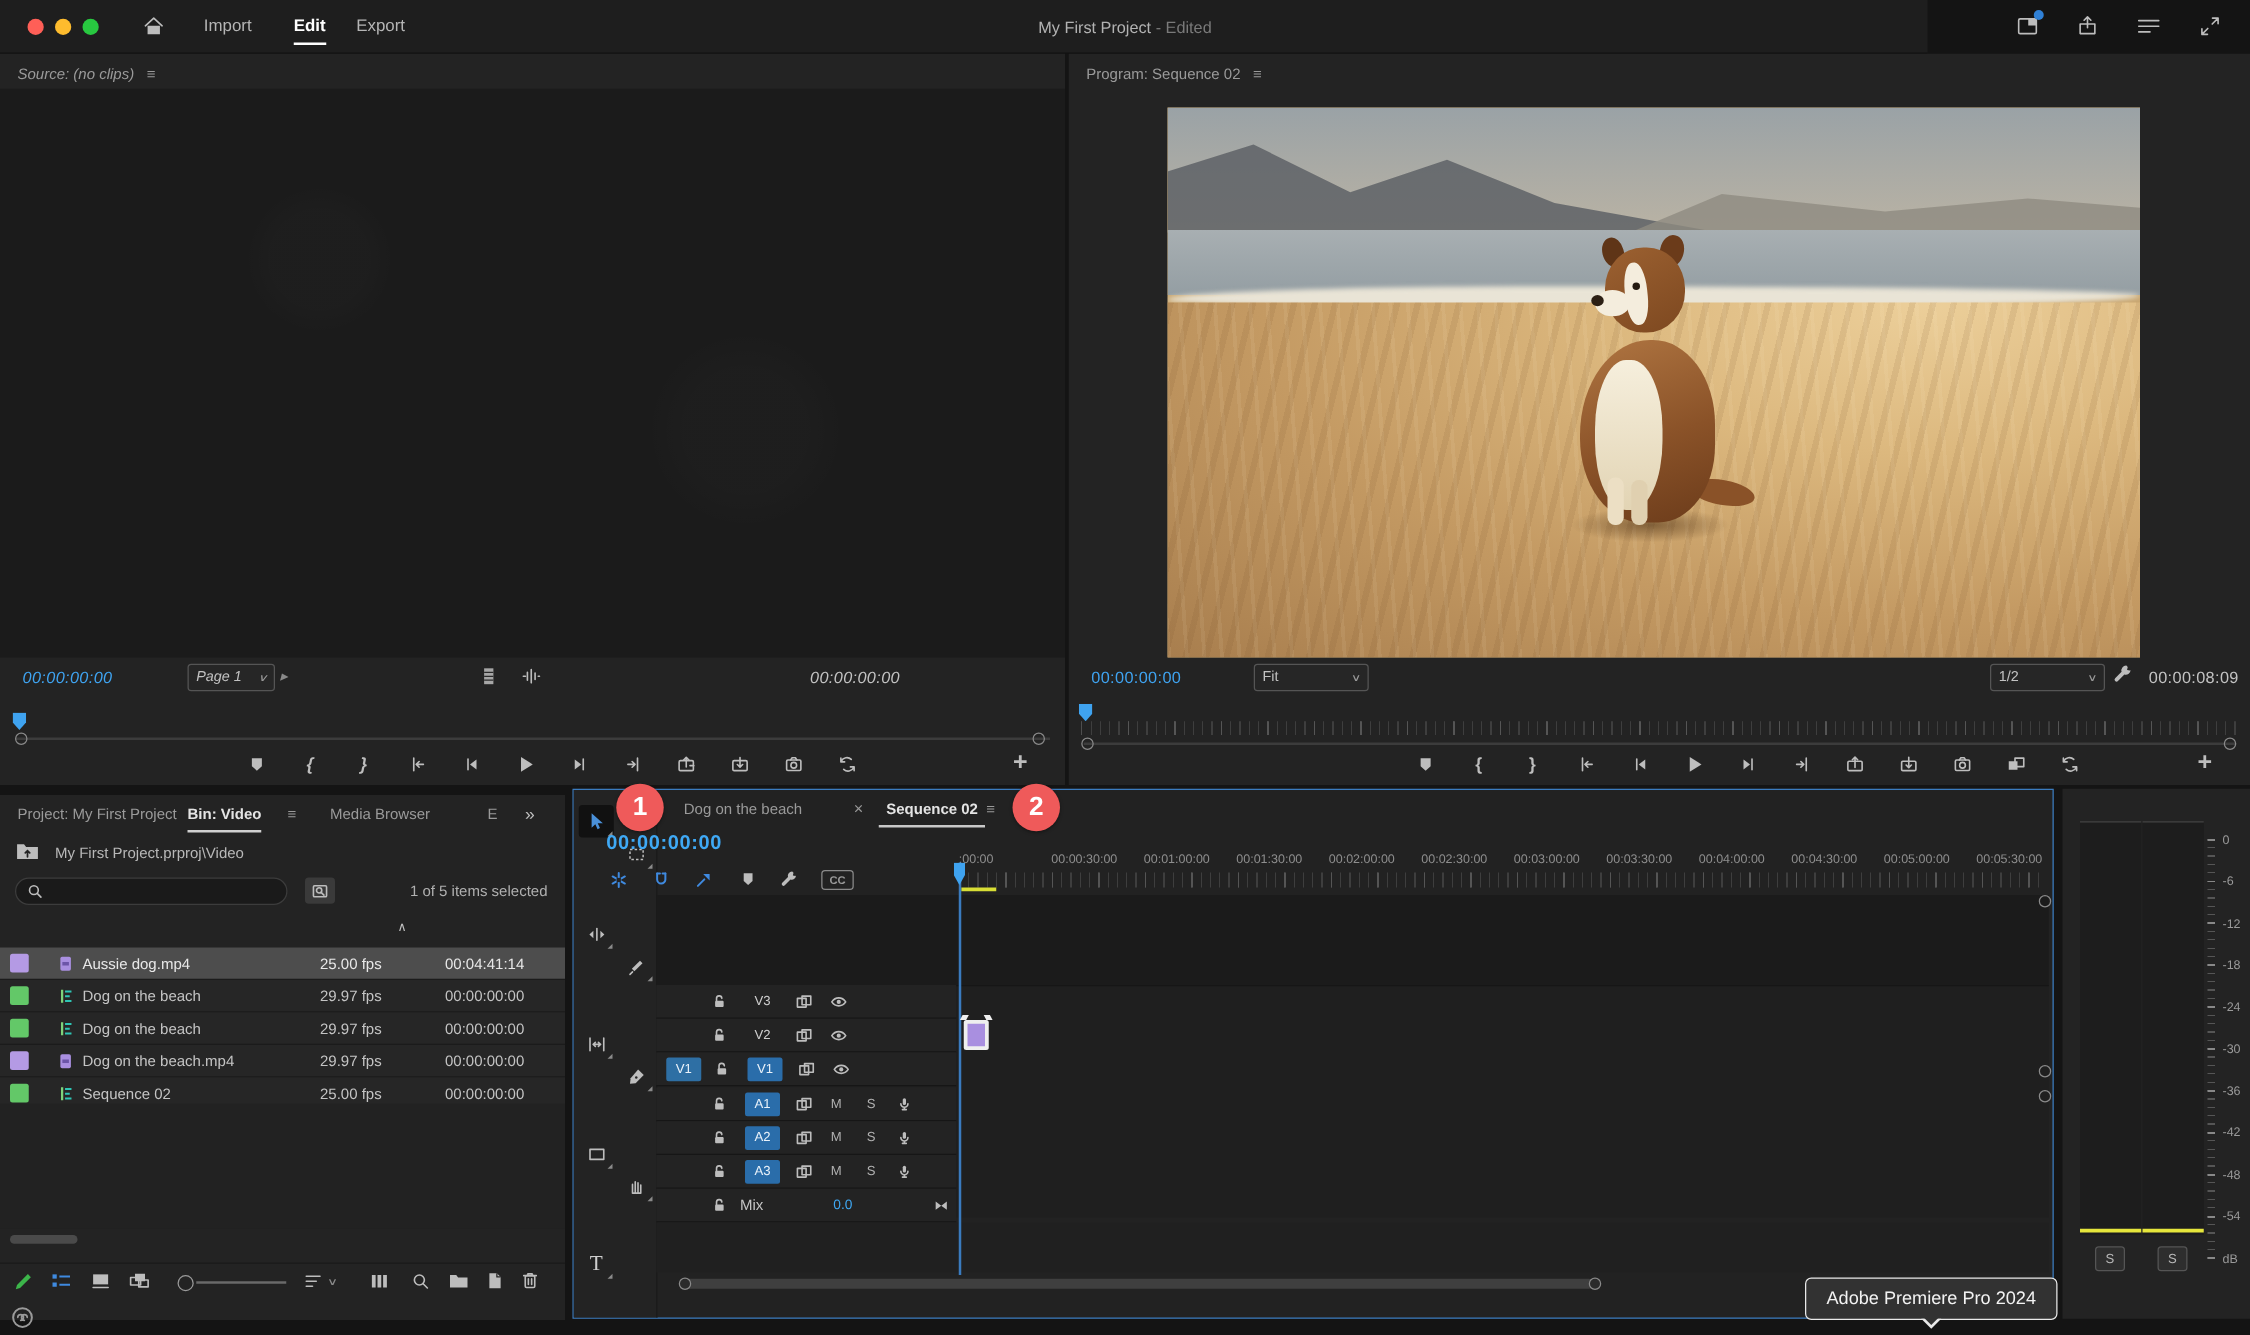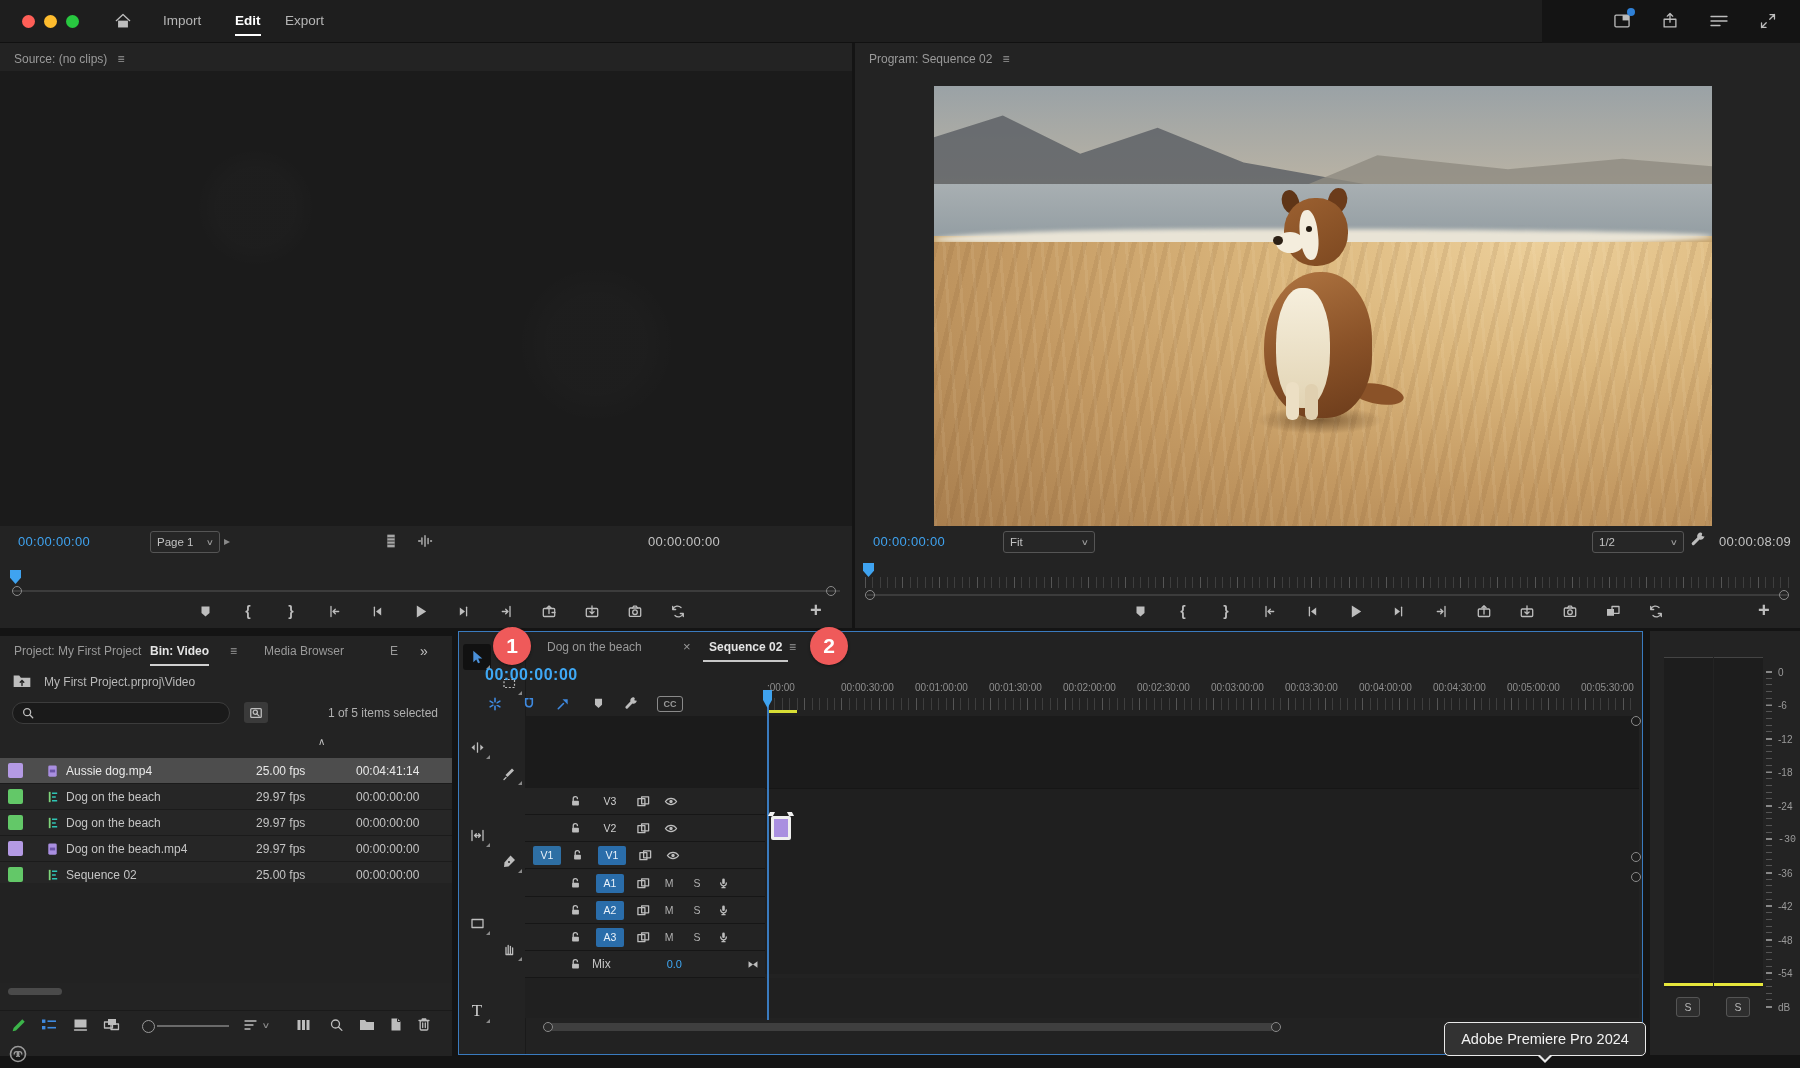--- a/index.html
+++ b/index.html
@@ -75,6 +75,10 @@
     <div class="abs" style="left:163px;top:13px;color:#b5b5b5;font-size:13.5px;">Import</div>
     <div class="abs" style="left:235px;top:13px;color:#fff;font-size:13.5px;font-weight:bold;padding-bottom:6px;border-bottom:2px solid #fff;">Edit</div>
     <div class="abs" style="left:285px;top:13px;color:#b5b5b5;font-size:13.5px;">Export</div>
+    <div class="abs" style="left:0;top:14px;width:1800px;text-align:center;font-size:13px;">
+      <span style="color:#b2b2b2;">My First Project</span>
+      <span style="color:#7a7a7a;"> </span><span style="color:#7a7a7a;">- Edited</span>
+    </div>
     <div class="abs" style="left:1612px;top:11px;">
       <svg class="ic" width="20" height="20" viewBox="0 0 17 17">
           <rect class="st" x="2.5" y="3.5" width="12" height="10" rx="1"></rect>

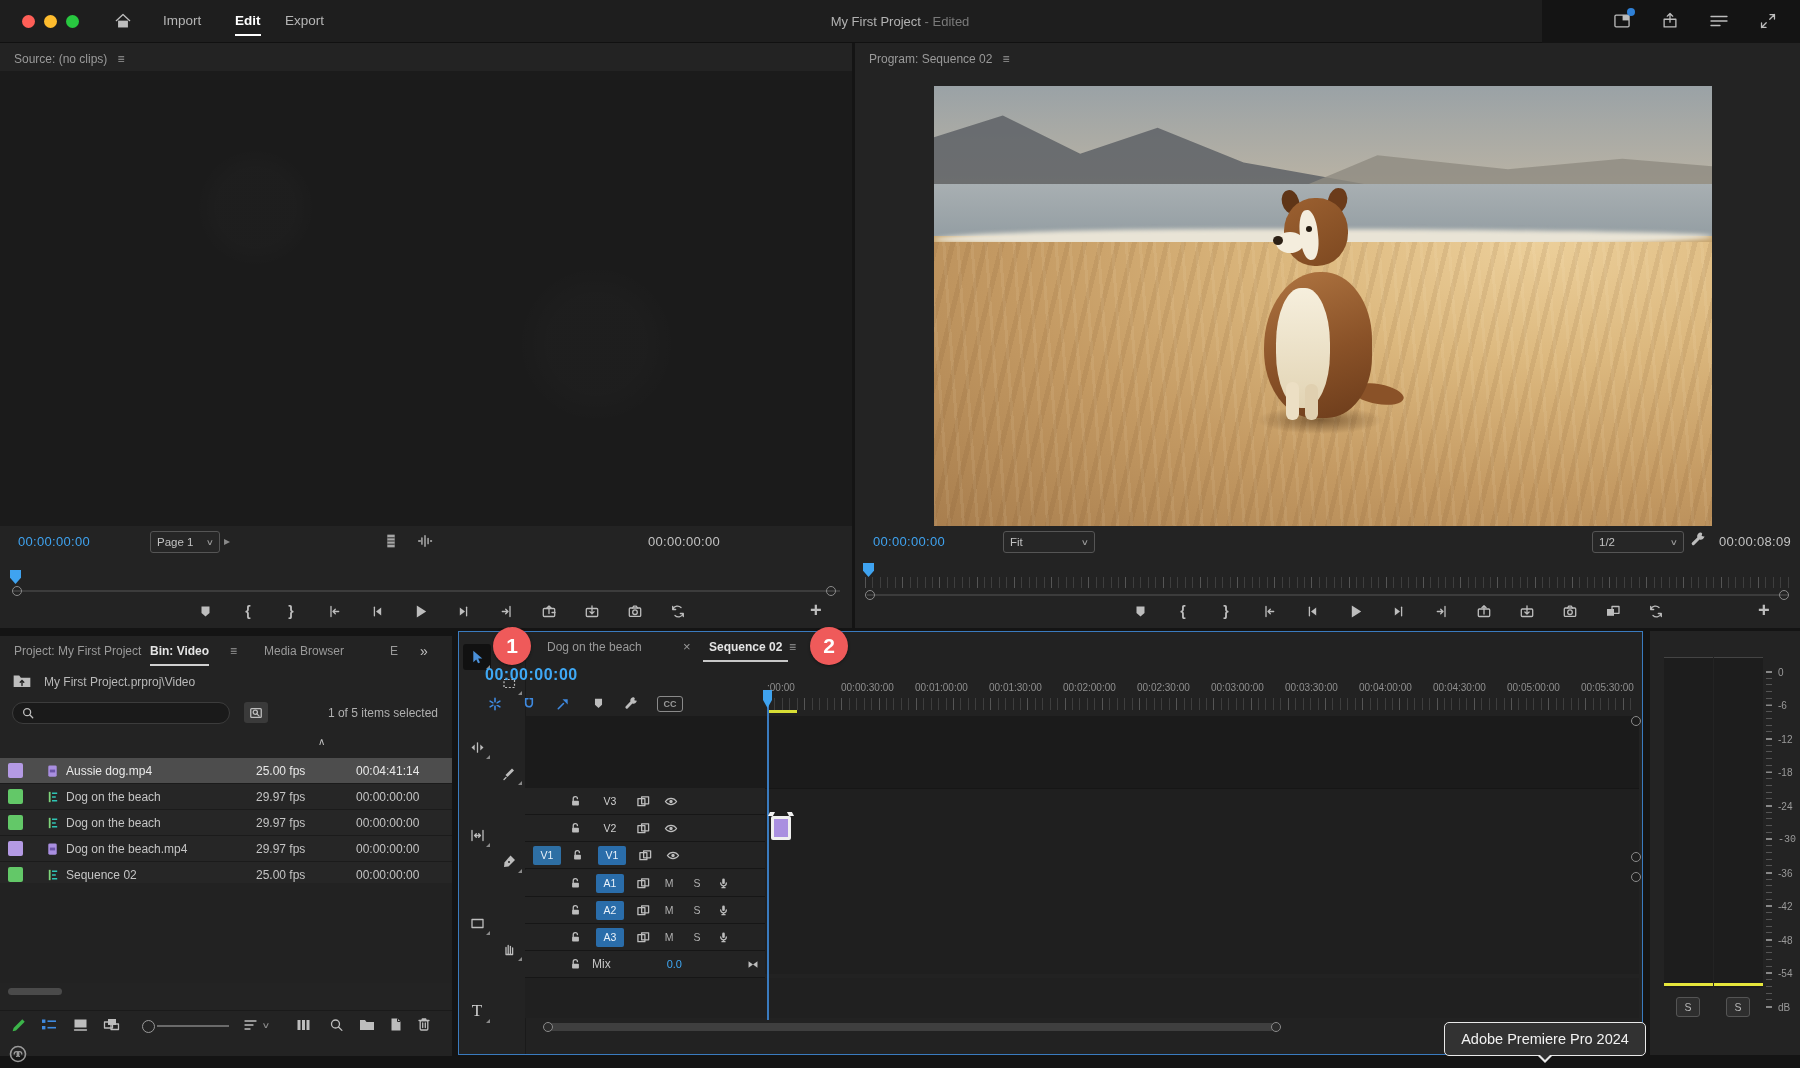--- a/index.html
+++ b/index.html
@@ -104,7 +104,7 @@
     </div>
   </div>
 
-  <div class="panel" style="left:0;top:43px;width:852px;height:585px;">
+  <div class="panel" style="left:0;top:43px;width:852px;height:585px;font-style:italic;">
     <div class="abs" style="left:14px;top:9px;display:flex;gap:10px;align-items:center;">
       <span class="phdr">Source: (no clips)</span>
       <span class="glyph">≡</span>

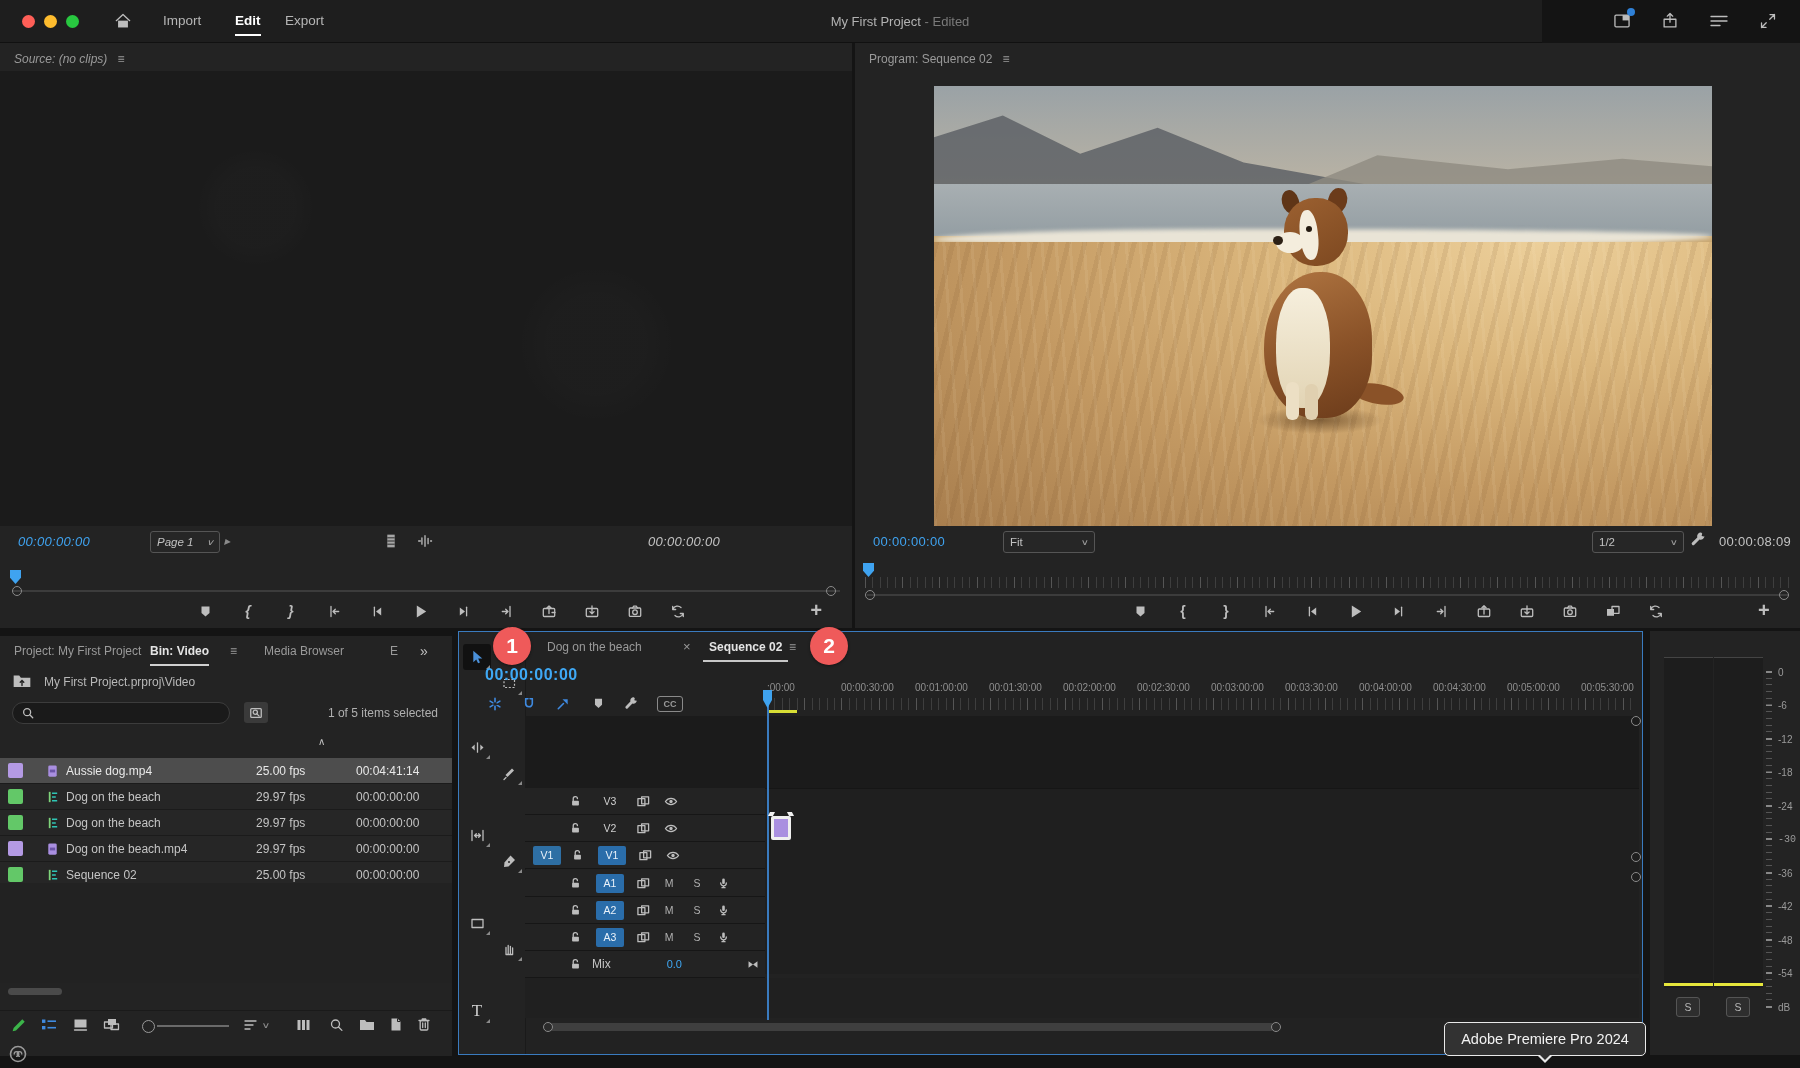--- a/index.html
+++ b/index.html
@@ -799,7 +799,7 @@
     <span class="meterlbl" style="top:103px;">-12</span>
     <span class="meterlbl" style="top:136px;">-18</span>
     <span class="meterlbl" style="top:170px;">-24</span>
-    <span class="meterlbl" style="top:203px;font-family:Liberation Mono, monospace;">-30</span>
+    <span class="meterlbl" style="top:203px;">-30</span>
     <span class="meterlbl" style="top:237px;">-36</span>
     <span class="meterlbl" style="top:270px;">-42</span>
     <span class="meterlbl" style="top:304px;">-48</span>

